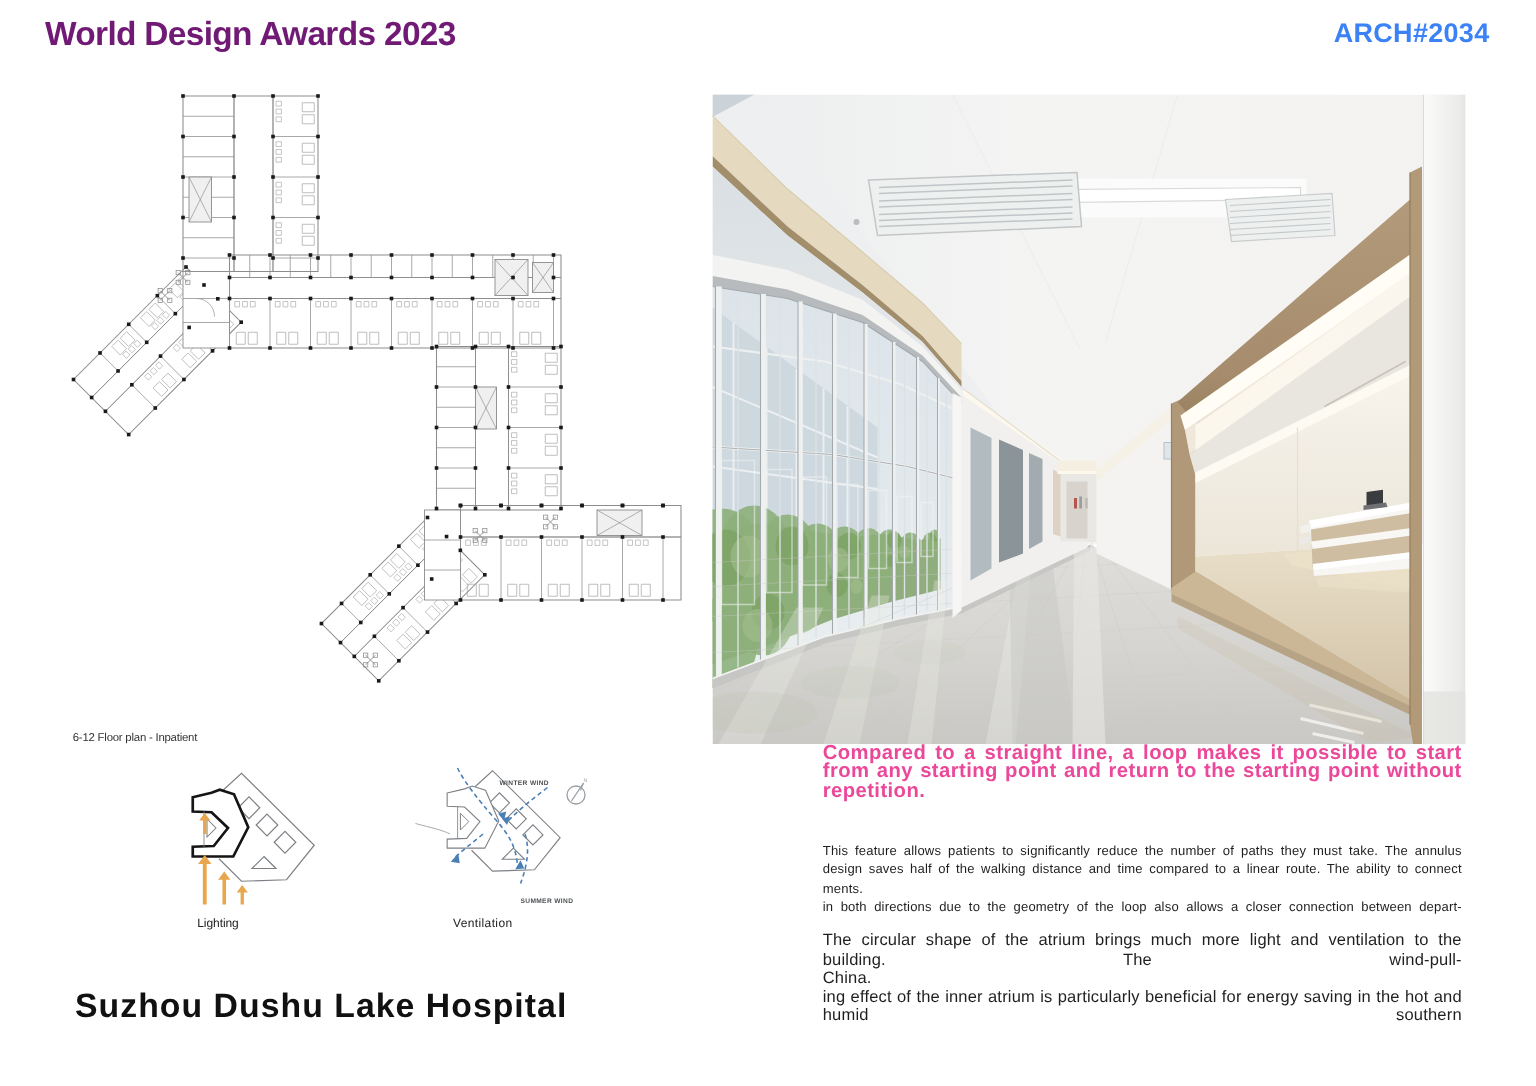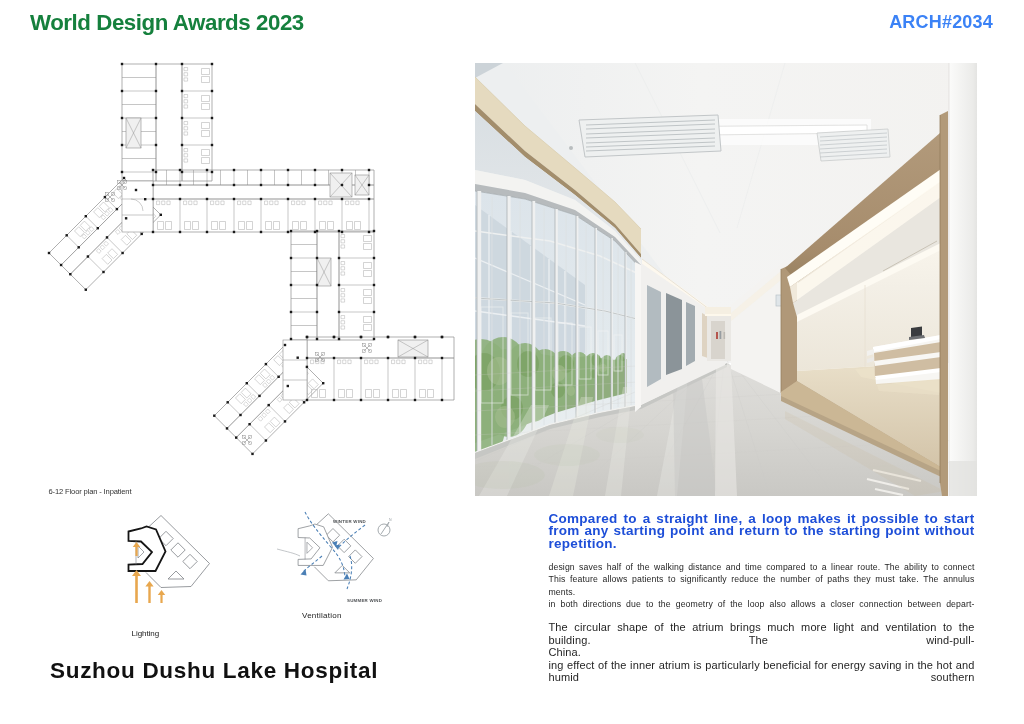--- a/index.html
+++ b/index.html
@@ -10,7 +10,7 @@
 </style></head>
 <body>
 
-<div class="abs" style="left:30px;top:12px;font-size:22.3px;font-weight:bold;line-height:1;color:#15803d;letter-spacing:-0.45px;">World Design Awards 2023</div>
+<div class="abs" style="left:30px;top:12px;font-size:22.3px;font-weight:bold;line-height:1;color:#701a75;letter-spacing:-0.45px;">World Design Awards 2023</div>
 
 <div class="abs" style="right:31px;top:13.3px;font-size:18px;font-weight:bold;line-height:1;color:#3b82f6;letter-spacing:0.2px;">ARCH#2034</div>
 

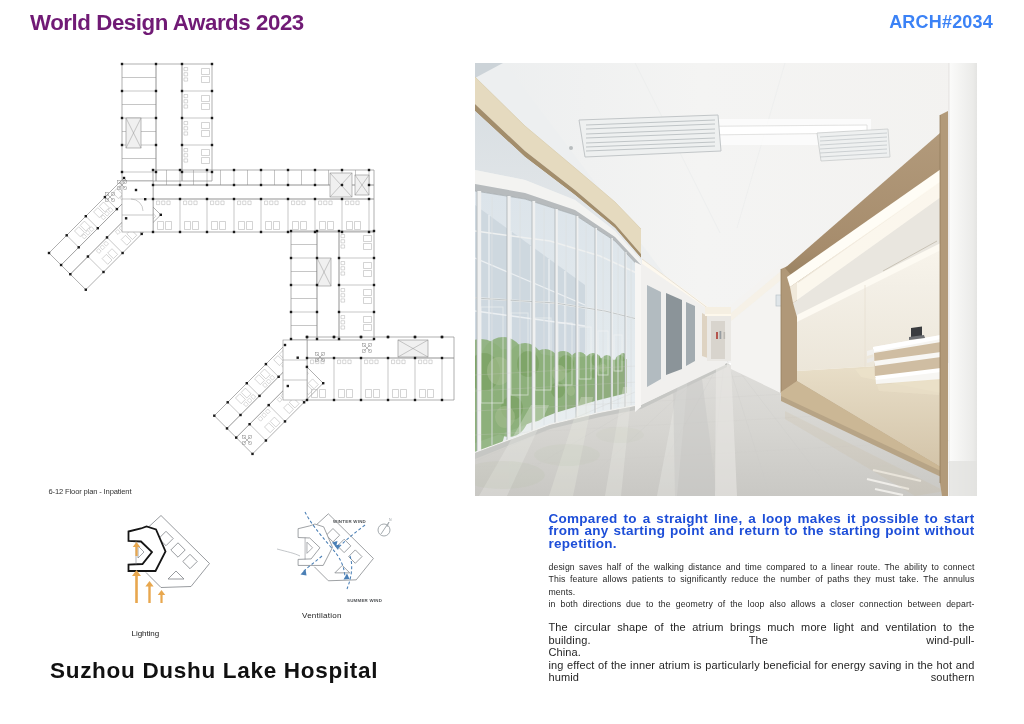--- a/index.html
+++ b/index.html
@@ -918,7 +918,7 @@
 <line x1="474" y1="0" x2="474" y2="433" stroke="#dcdad7" stroke-width="0.7"></line>
 </svg>
 
-<div class="abs" style="left:548.5px;top:513px;width:426px;font-size:13.5px;font-weight:bold;line-height:12.3px;color:#1d4ed8;letter-spacing:0.28px;">
+<div class="abs" style="left:548.5px;top:496px;width:426px;font-size:13.5px;font-weight:bold;line-height:12.3px;color:#ec4899;letter-spacing:0.28px;">
 <div class="jl">Compared to a straight line, a loop makes it possible to start</div>
 <div class="jl">from any starting point and return to the starting point without</div>
 <div class="jl last">repetition.</div>

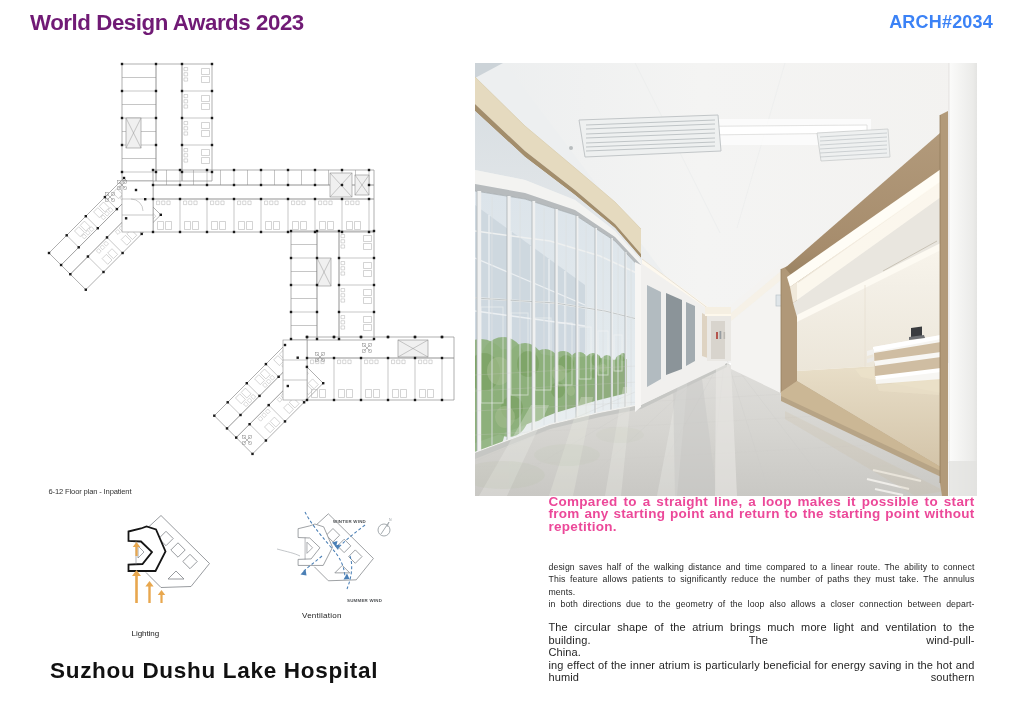--- a/index.html
+++ b/index.html
@@ -925,8 +925,8 @@
 </div>
 
 <div class="abs" style="left:548.5px;top:560.7px;width:426px;font-size:8.7px;line-height:12.45px;color:#1f1f1f;letter-spacing:0.12px;">
+<div class="jl">This feature allows patients to significantly reduce the number of paths they must take. The annulus</div>
 <div class="jl">design saves half of the walking distance and time compared to a linear route. The ability to connect</div>
-<div class="jl">This feature allows patients to significantly reduce the number of paths they must take. The annulus</div>
 <div class="jl last">ments.</div>
 <div class="jl">in both directions due to the geometry of the loop also allows a closer connection between depart-</div>
 </div>

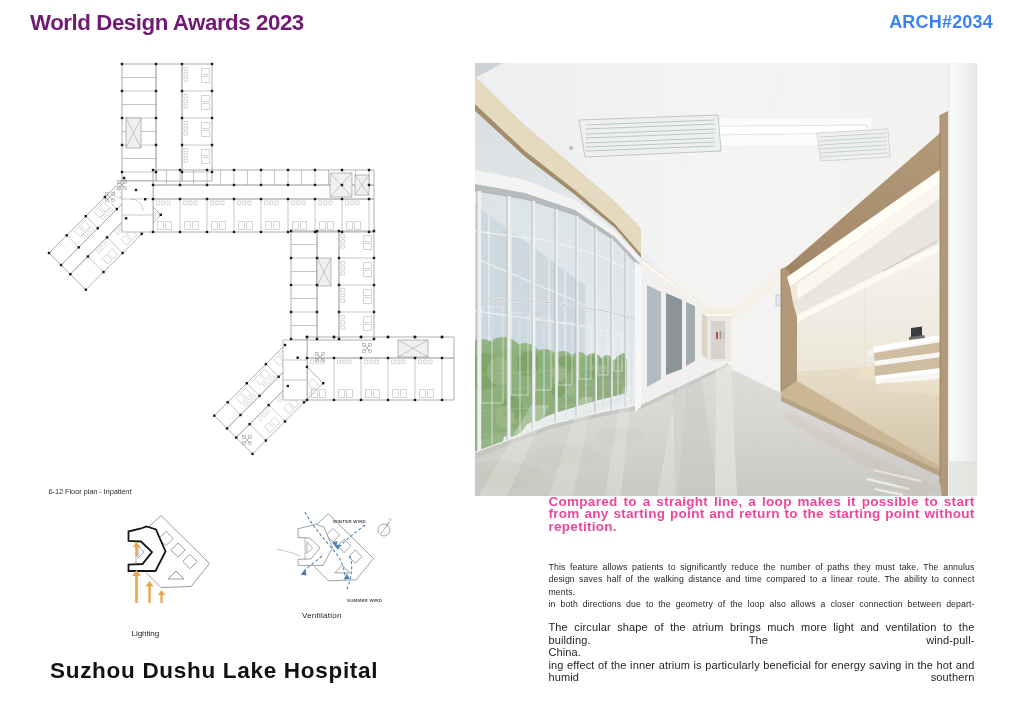--- a/index.html
+++ b/index.html
@@ -609,7 +609,7 @@
 <text x="347" y="602" font-family="Liberation Sans, sans-serif" font-size="4.4" font-weight="bold" fill="#4c4f52" letter-spacing="0.25">SUMMER WIND</text>
 </svg>
 
-<div class="abs" style="left:131.5px;top:612.4px;font-size:8px;line-height:1;color:#222;letter-spacing:-0.05px;margin-top:18px;">Lighting</div>
+<div class="abs" style="left:131.5px;top:612.4px;font-size:8px;line-height:1;color:#222;letter-spacing:-0.05px;">Lighting</div>
 
 <div class="abs" style="left:302px;top:612.4px;font-size:8px;line-height:1;color:#222;letter-spacing:0.25px;">Ventilation</div>
 

